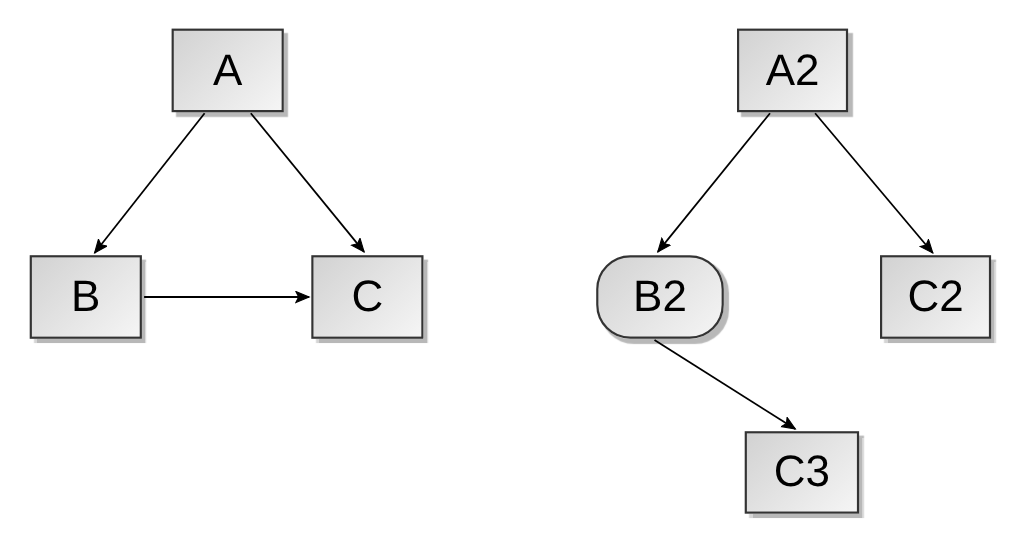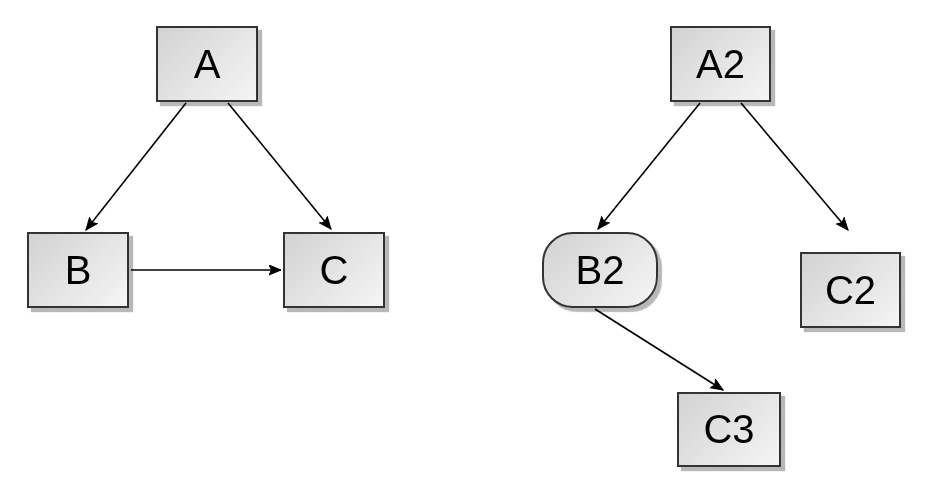--- a/index.html
+++ b/index.html
@@ -70,7 +70,7 @@
       <div class="node" style="left: 542px; top: 232px; width: 116px; height: 76px; border-radius: 31px;">
         <span>B2</span>
       </div>
-      <div class="node" style="left: 800px; top: 232px; width: 101px; height: 76px; margin-top: 20px;">
+      <div class="node" style="left: 800px; top: 232px; width: 101px; height: 76px;">
         <span>C2</span>
       </div>
       <div class="node" style="left: 677px; top: 392px; width: 104px; height: 75px;">

